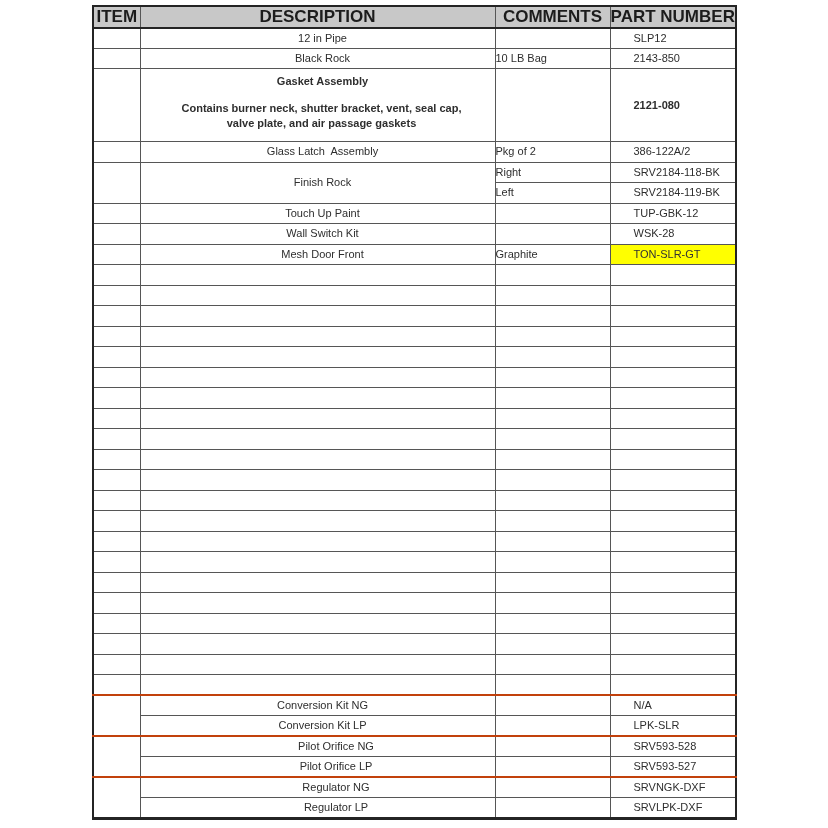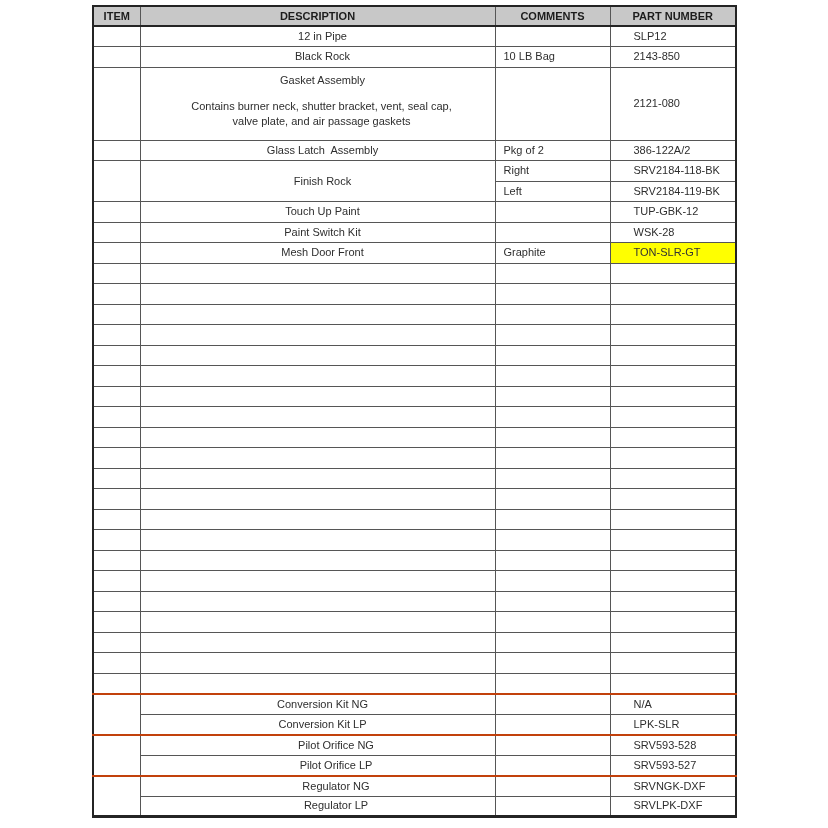--- a/index.html
+++ b/index.html
@@ -34,7 +34,7 @@
   .parts-table thead th {
     background: var(--header-bg, #c8c8c8);
     font-weight: bold;
-    font-size: 11px;
+    font-size: 17px;
     color: #1c1c1c;
     height: 20px;
     text-align: center;

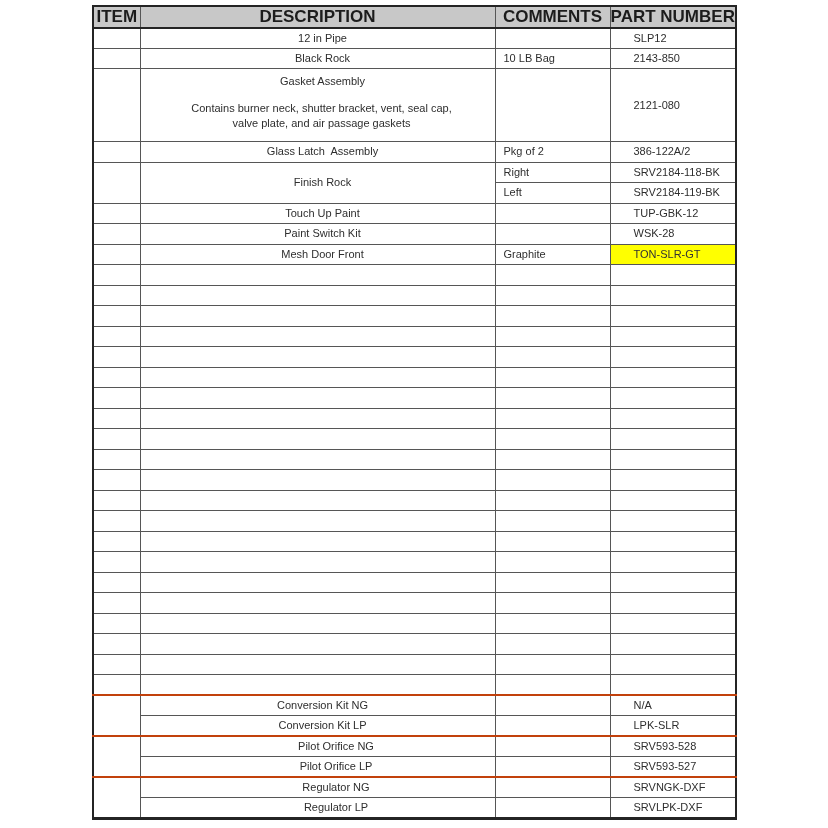--- a/index.html
+++ b/index.html
@@ -58,7 +58,7 @@
     padding-right: 14px;
     line-height: 1.35;
   }
-  td.comment-cell { padding-left: 8px; text-align: left; }
+  td.comment-cell { text-align: left; }
   td.part-cell { padding-left: 23px; text-align: left; }
   td.part-cell.highlight {
     background: var(--highlight, #ffff00);

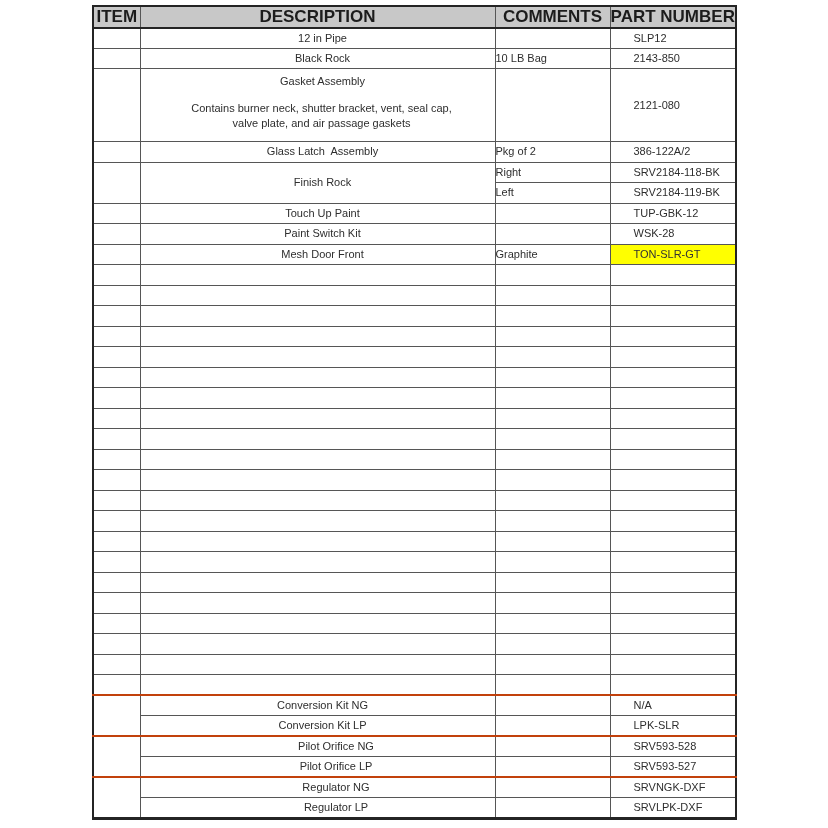--- a/index.html
+++ b/index.html
@@ -41,7 +41,7 @@
     border-bottom: 2px solid var(--border-outer, #242424);
   }
   tr.row { height: 20.5px; }
-  tr.tall-row { height: 73px; }
+  tr.tall-row { height: 73px; font-weight: bold; }
   td.desc-cell {
     padding-left: 10px;
     text-align: center;

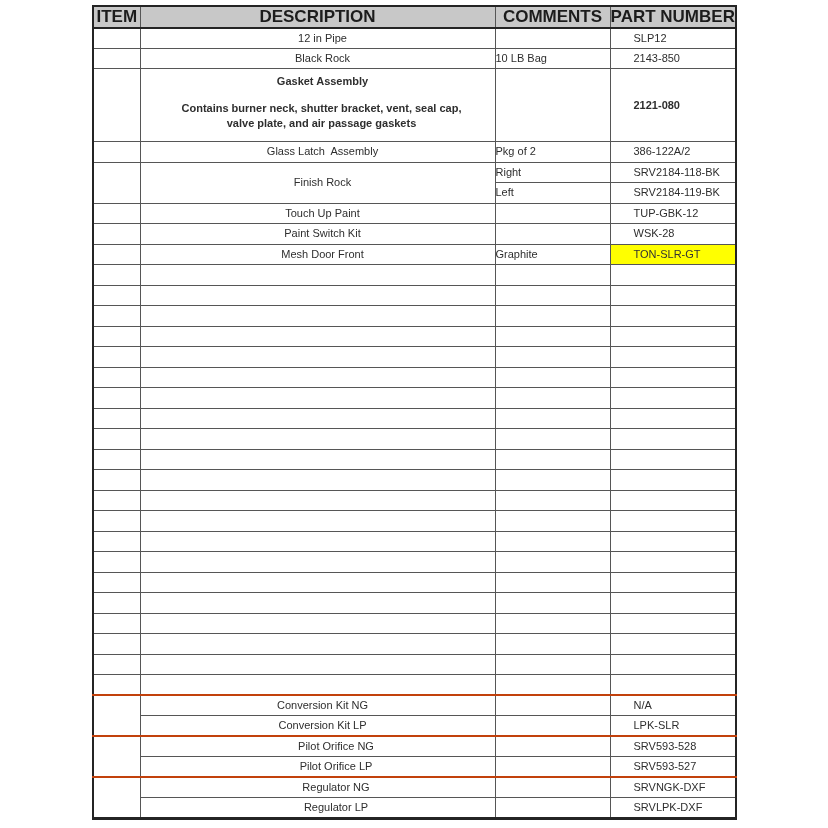--- a/index.html
+++ b/index.html
@@ -128,7 +128,7 @@
         </tr>
         <tr class="row">
           <td class="item-cell"></td>
-          <td class="desc-cell">Paint Switch Kit</td>
+          <td class="desc-cell">Wall Switch Kit</td>
           <td class="comment-cell"></td>
           <td class="part-cell">WSK-28</td>
         </tr>

